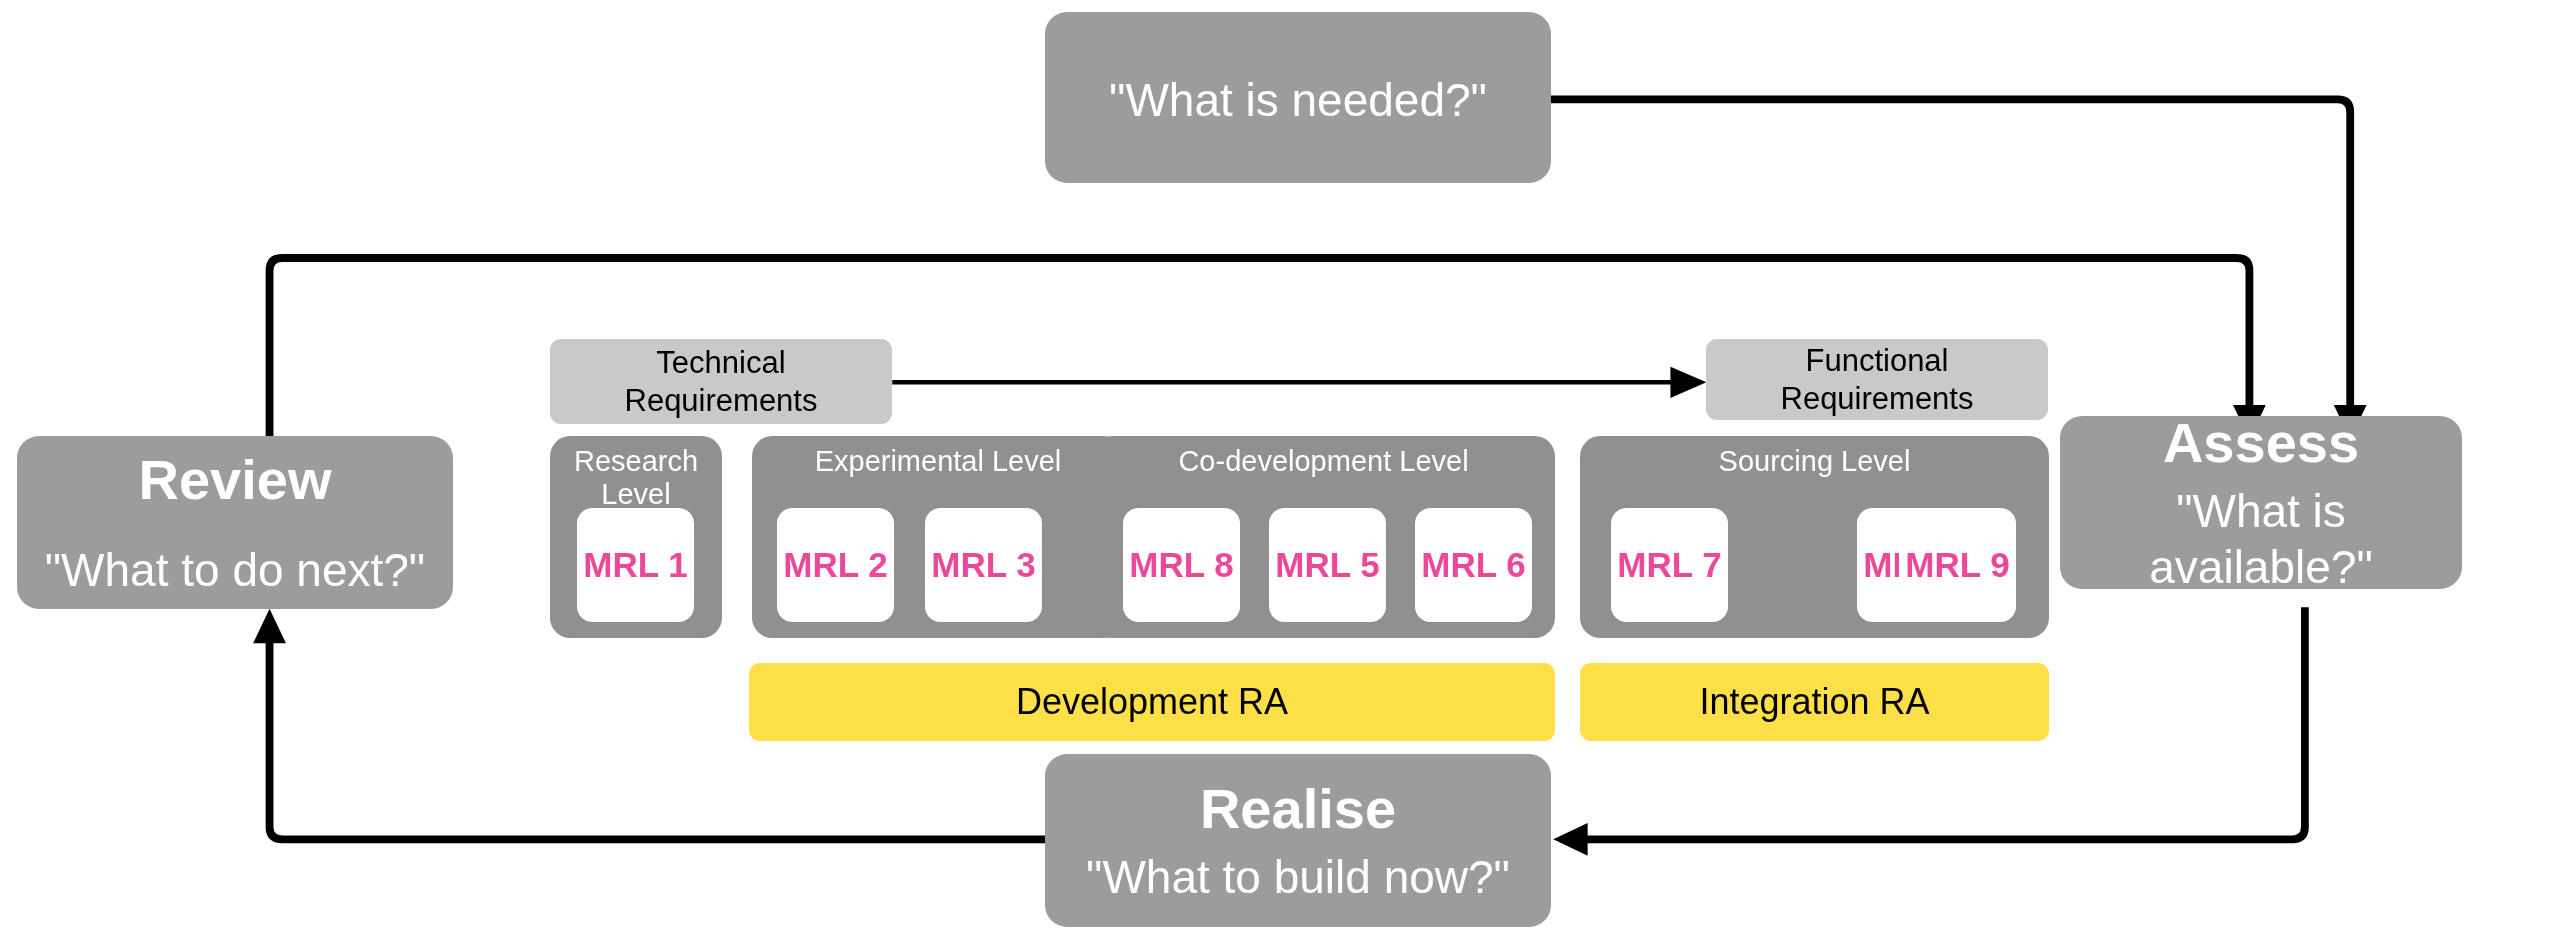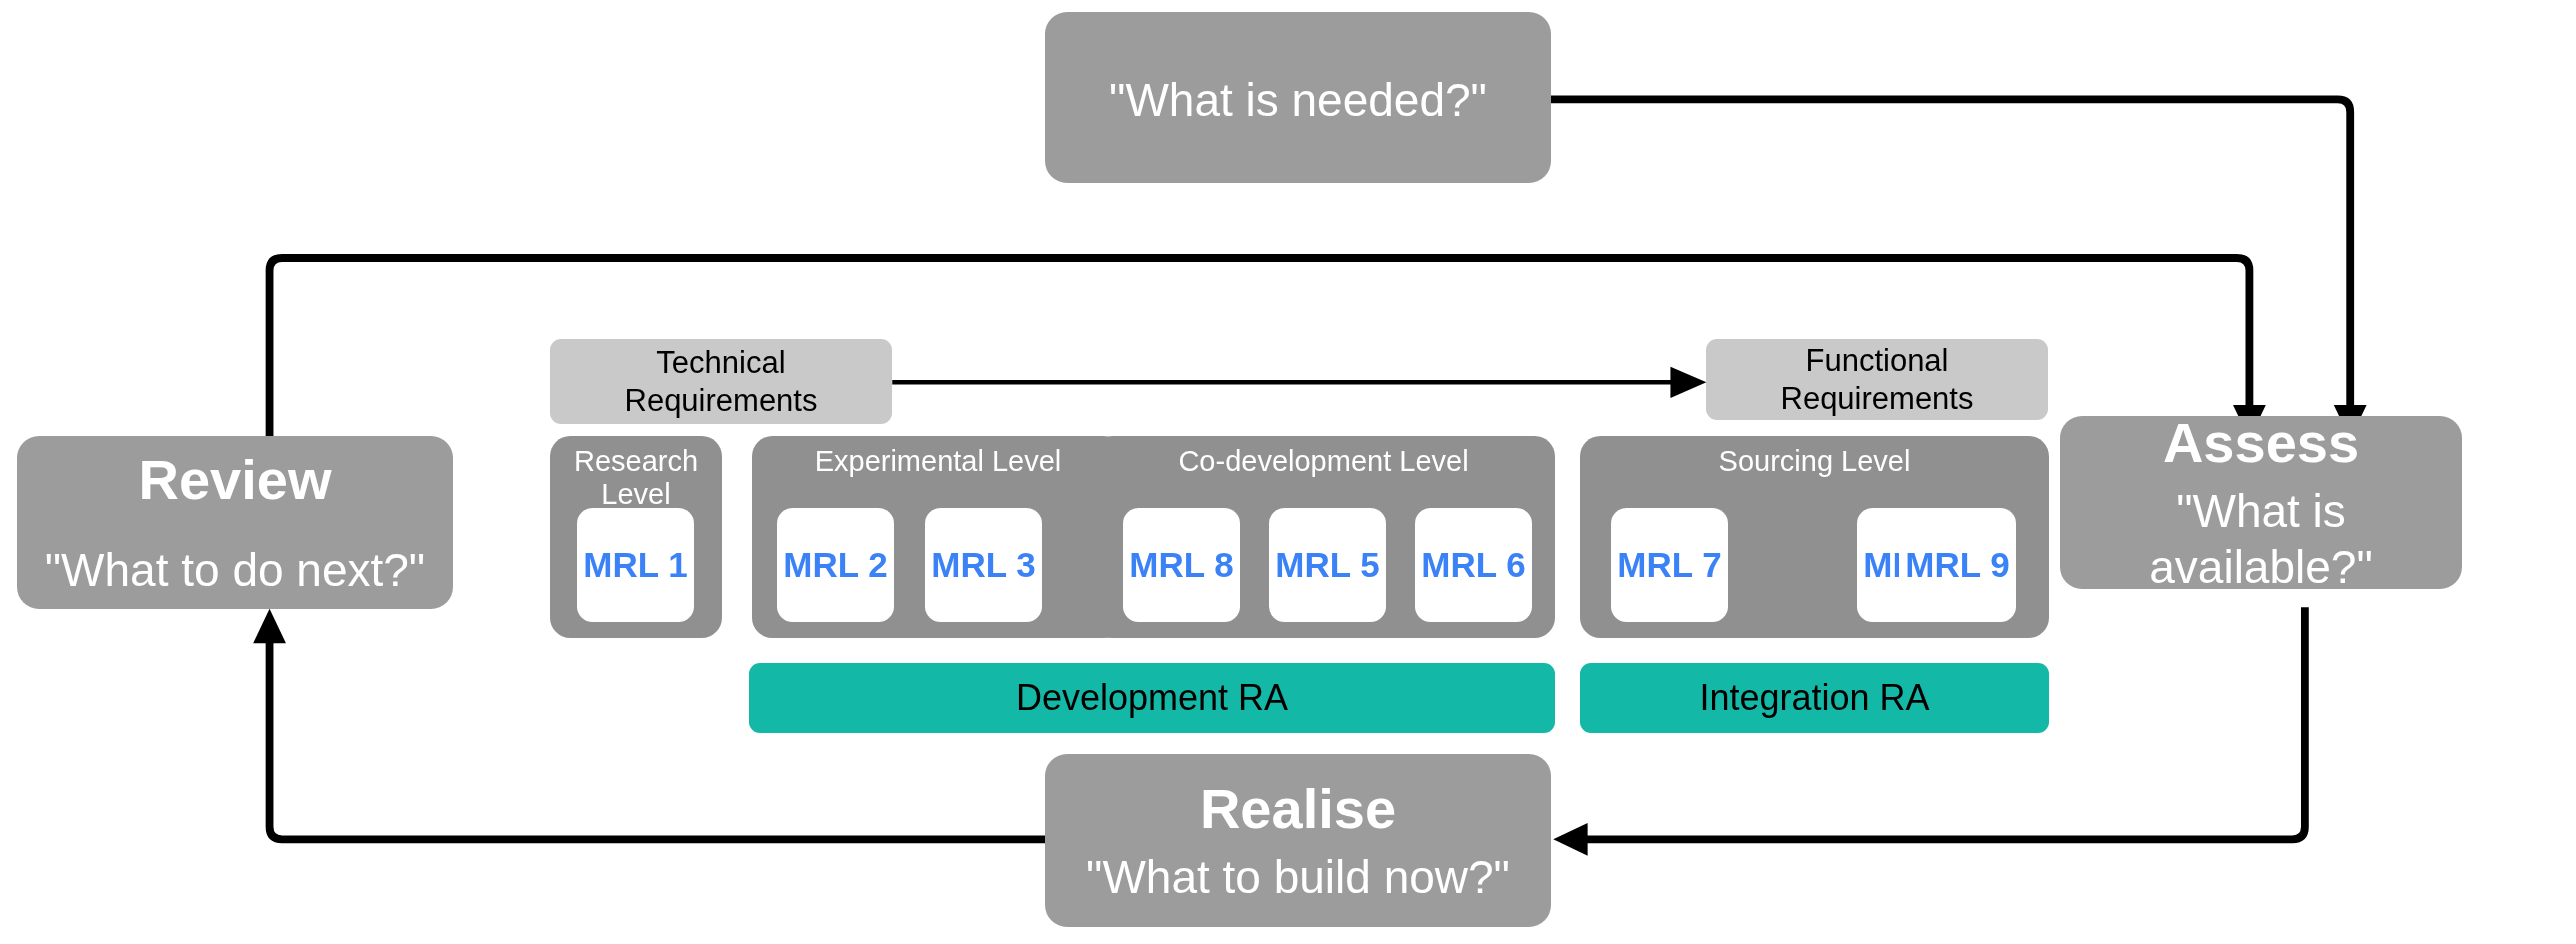--- a/index.html
+++ b/index.html
@@ -57,7 +57,7 @@
     background:#ffffff;
     border-radius:15.6px;
     display:flex;align-items:center;justify-content:center;
-    color:#3b82f6;
+    color:#ec4899;
     font-size:35px;font-weight:bold;
   }
 

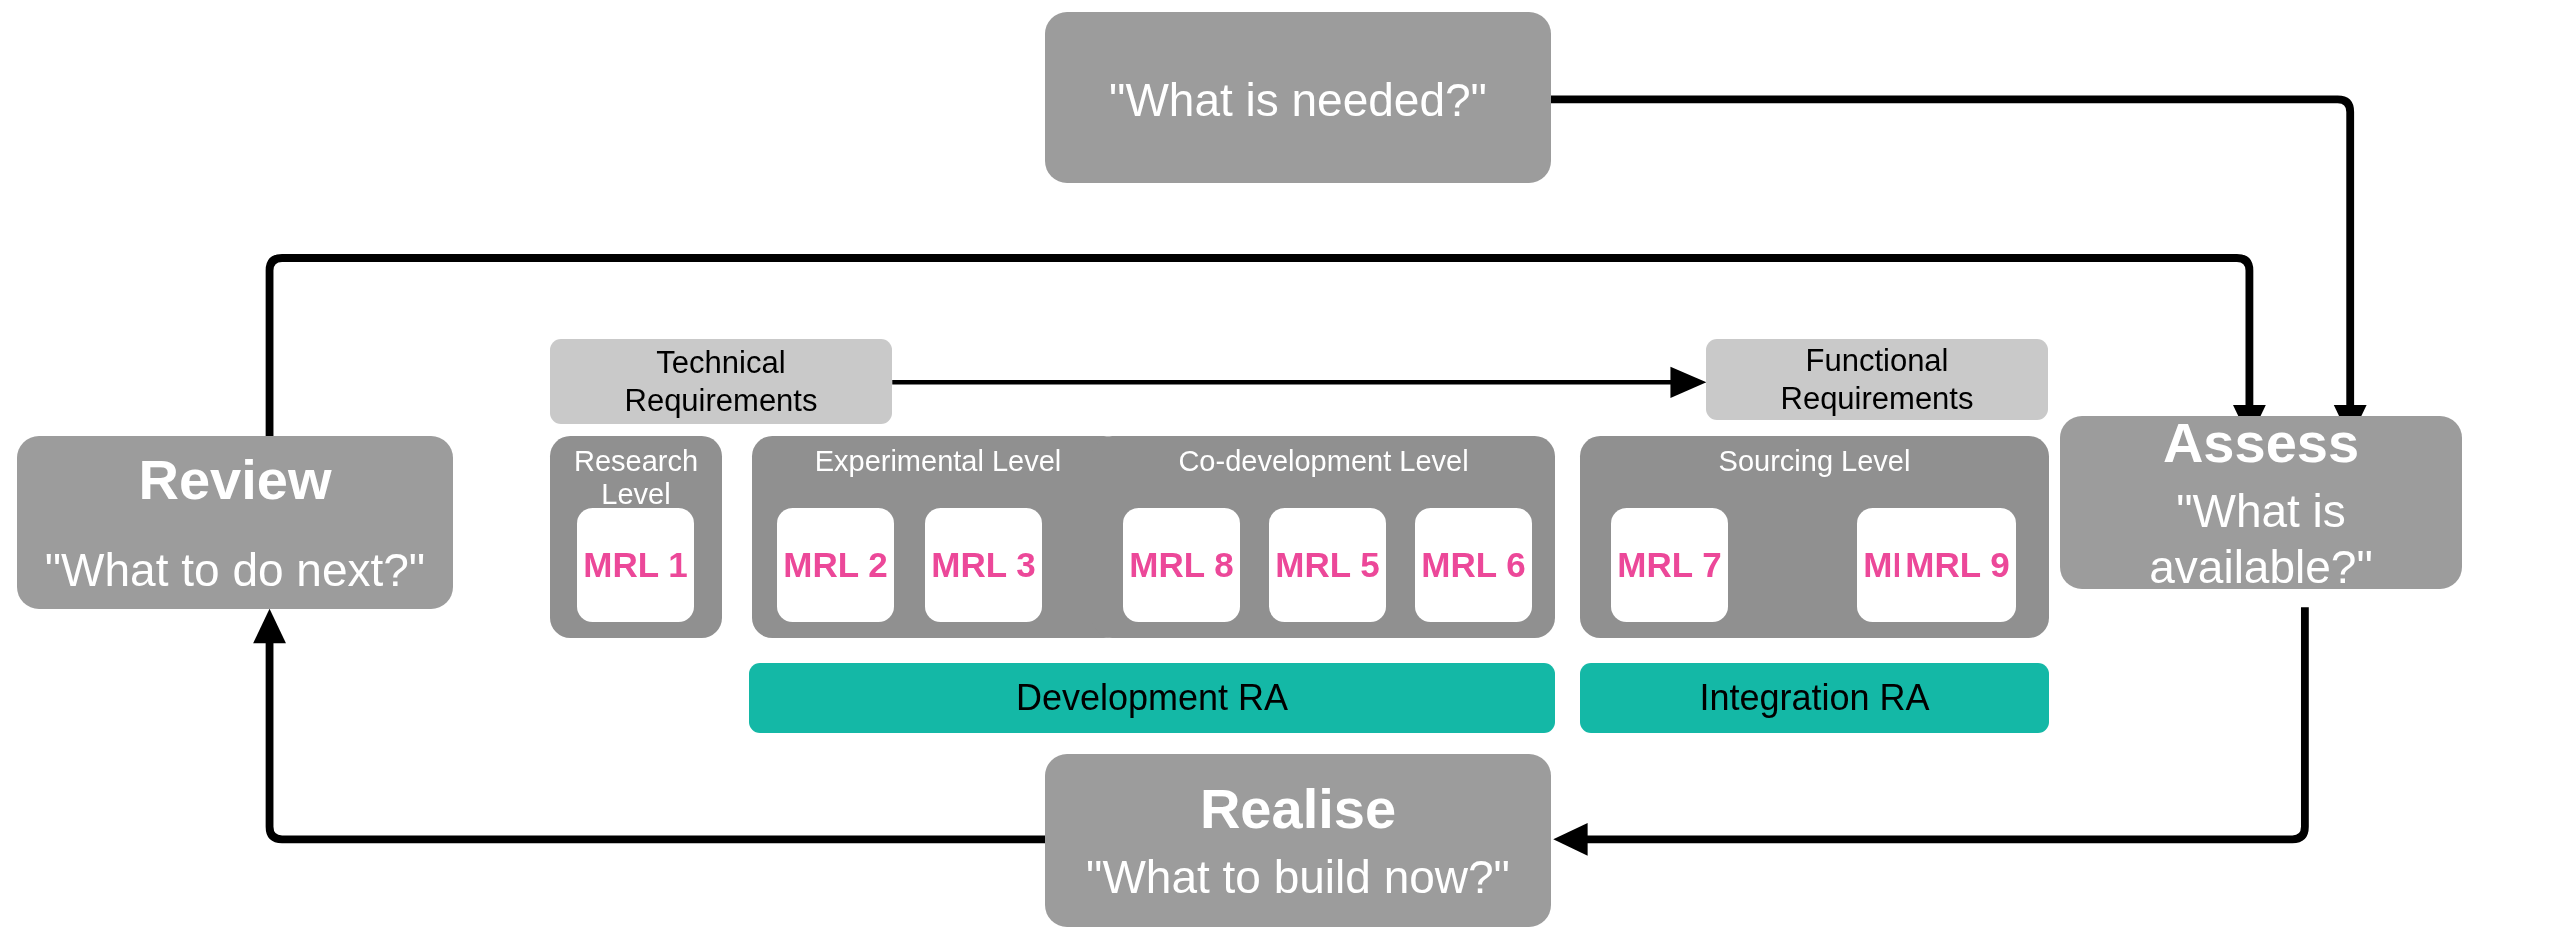--- a/index.html
+++ b/index.html
@@ -64,8 +64,8 @@
   
   .rabar{
     position:absolute;
-    top:663px;height:70px;
-    background:#14b8a6;
+    top:663px;height:78px;
+    background:#fde047;
     border-radius:11px;
     color:#000000;
     display:flex;align-items:center;justify-content:center;

